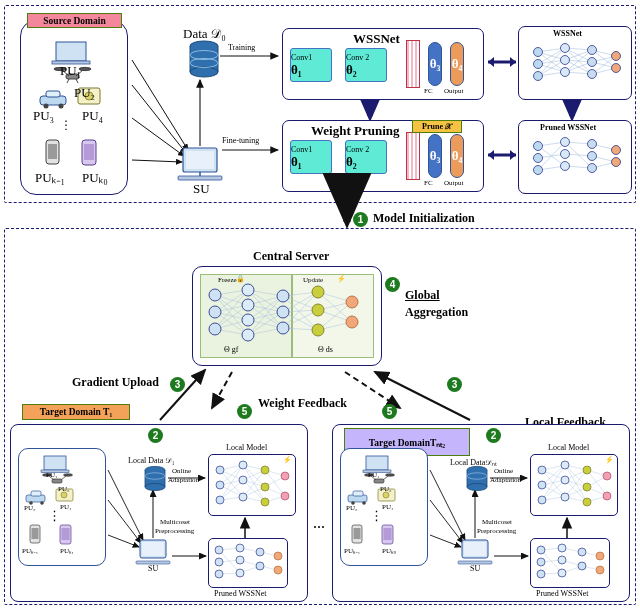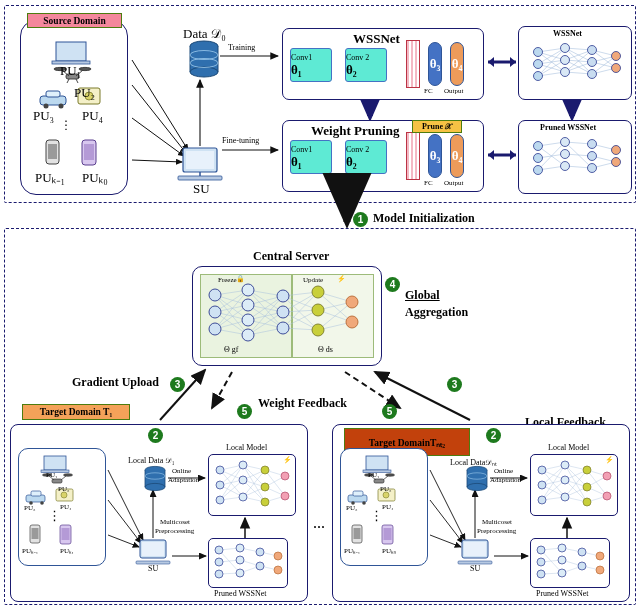--- a/index.html
+++ b/index.html
@@ -508,7 +508,7 @@
 <div class="lbl txt12 bold" style="left:313px;top:520px;">···</div>
 
 <div class="box" style="left:332px;top:424px;width:298px;height:178px;border:1.5px solid #1a1a6e;border-radius:8px;background:#fff;"></div>
-<div class="tag" style="left:344px;top:428px;width:126px;height:28px;background:#c2410c;">
+<div class="tag" style="left:344px;top:428px;width:126px;height:28px;background:#c4b5fd;">
   <span>Target DomainTₙₜ₂</span>
 </div>
 <div class="circnum" style="left:486px;top:428px;">

